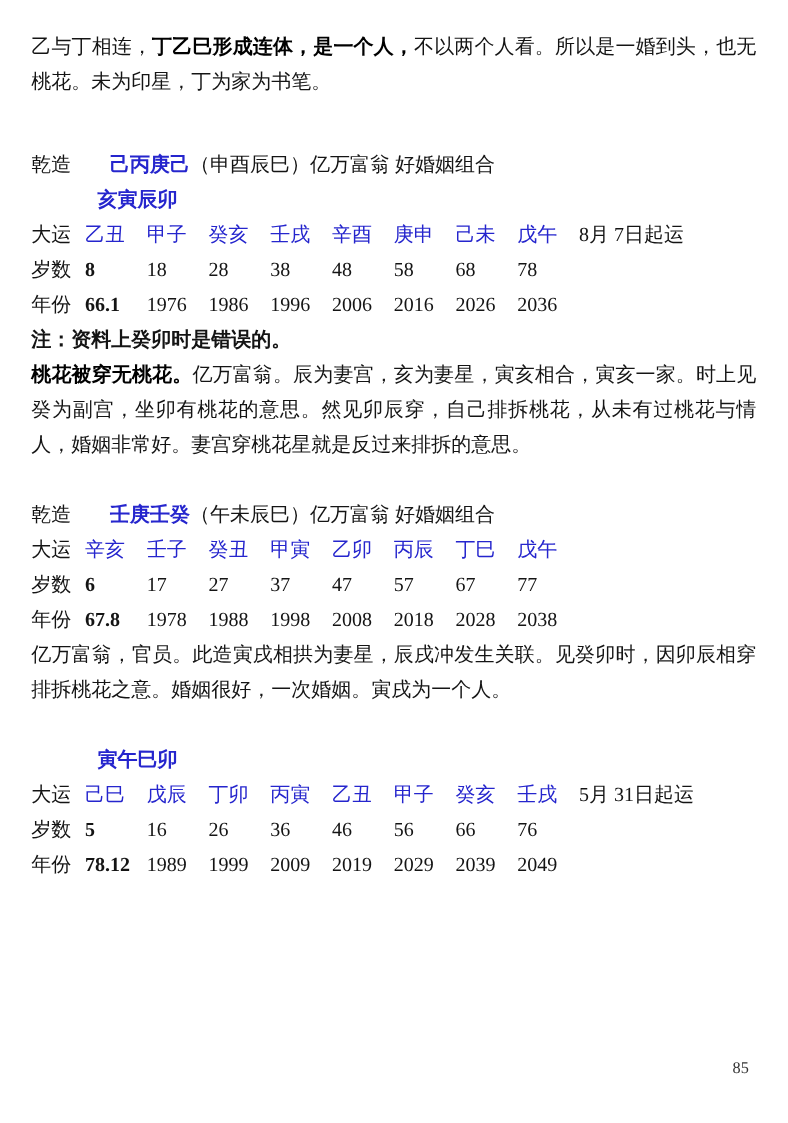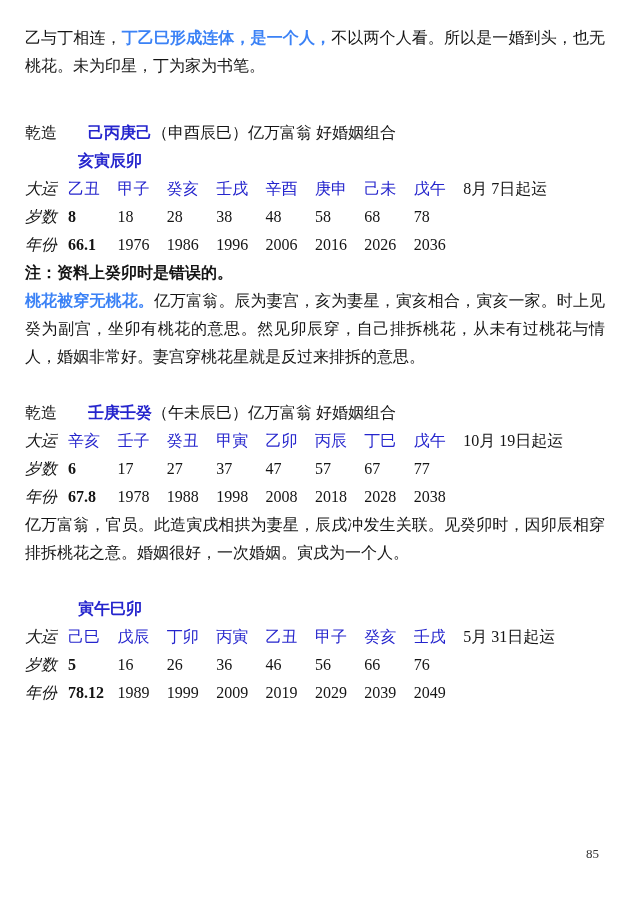--- a/index.html
+++ b/index.html
@@ -14,7 +14,7 @@
   .gap28{height:28px;}
   .blue{color:#2525cd;font-family:Liberation Serif, serif;}
   .blue-bold{color:#2525cd;font-weight:bold;}
-  .red-bold{color:#3b82f6;font-weight:bold;}
+  .red-bold{color:#000000;font-weight:bold;}
   .header-line{white-space:nowrap;}
   .stems{margin-left:31px;}
   .branches-line{padding-left:53px;}

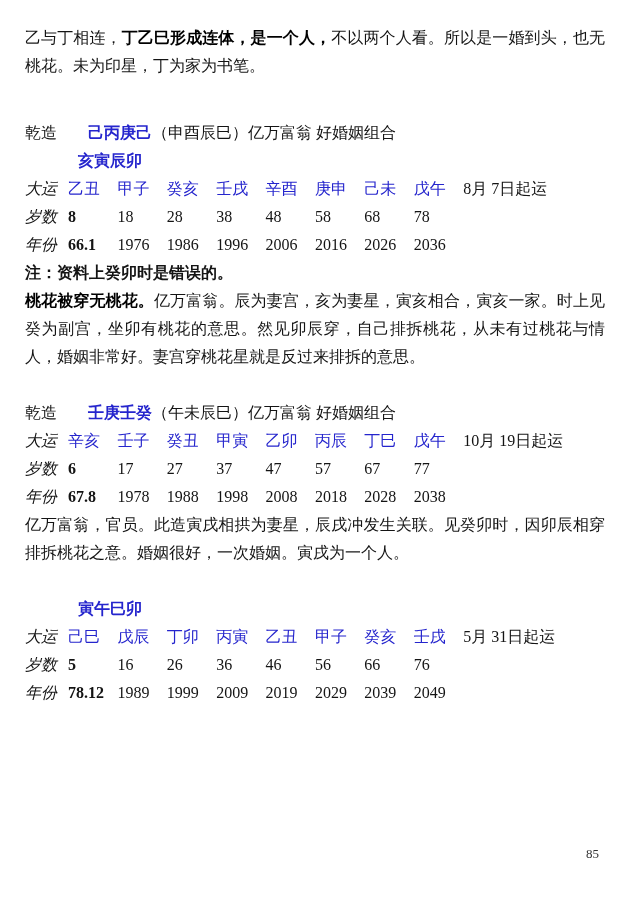--- a/index.html
+++ b/index.html
@@ -19,7 +19,7 @@
   .stems{margin-left:31px;}
   .branches-line{padding-left:53px;}
   .trow{display:flex;white-space:nowrap;}
-  .trow .lab{width:43px;flex:none;font-style:italic;}
+  .trow .lab{width:43px;flex:none;}
   .cell{width:49.4px;flex:none;}
   .b{font-weight:bold;}
   .note-line{font-weight:bold;}

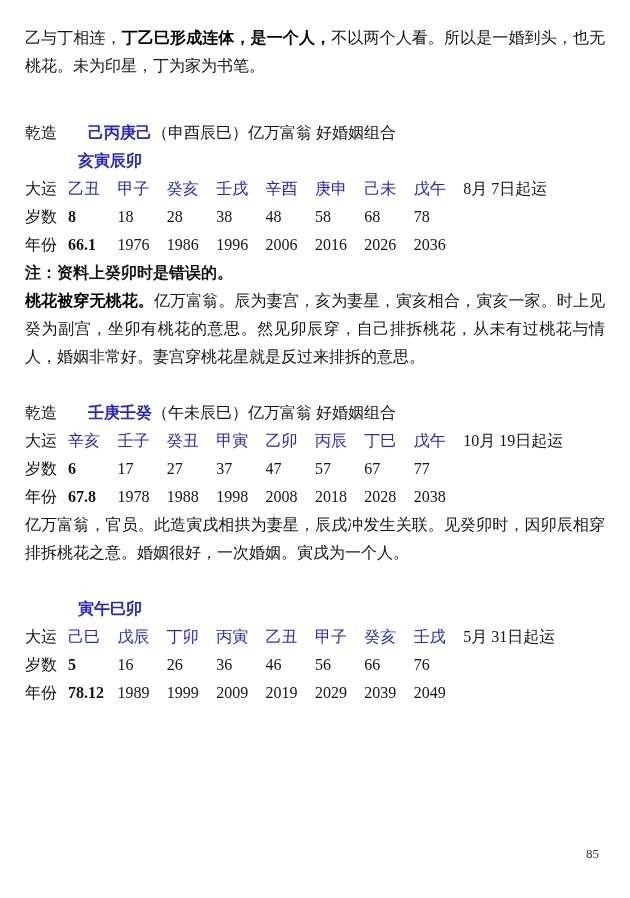--- a/index.html
+++ b/index.html
@@ -100,7 +100,6 @@
       <span class="cell blue">丙辰</span>
       <span class="cell blue">丁巳</span>
       <span class="cell blue">戊午</span>
-      <span class="dayun-note">10月 19日起运</span>
     </div>
     <div class="trow">
       <span class="lab">岁数</span>

